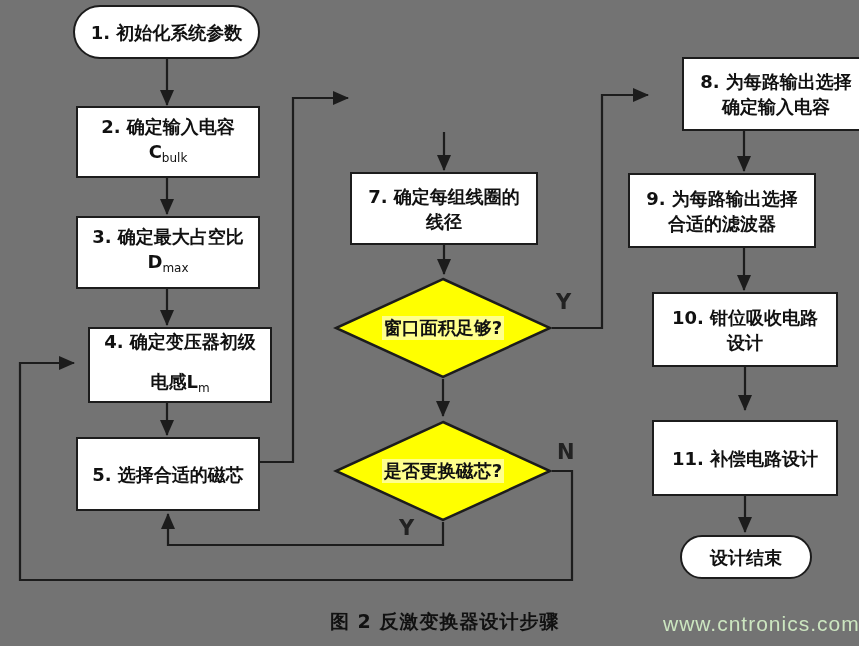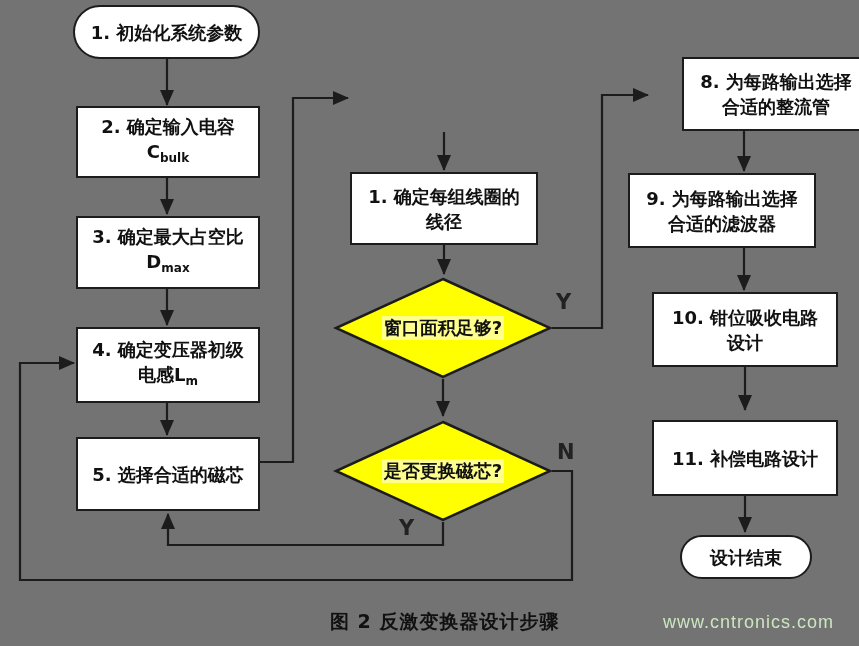--- a/index.html
+++ b/index.html
@@ -113,7 +113,7 @@
 
   <div class="node" style="left:682px;top:57px;width:188px;height:74px;">
     <div>8. 为每路输出选择</div>
-    <div>合适的整流管</div>
+    <div>确定输入电容</div>
   </div>
 
   <div class="node" style="left:628px;top:173px;width:188px;height:75px;">

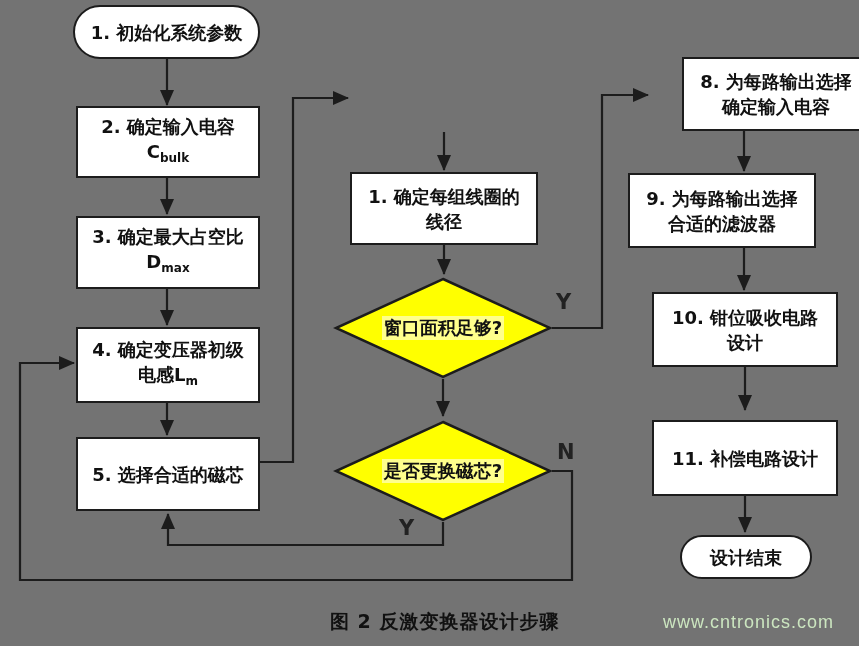--- a/index.html
+++ b/index.html
@@ -16,7 +16,7 @@
     text-align:center; font-weight:bold; font-size:18px; line-height:25px; color:#111111;
   }
   .stadium { border-radius:28px; }
-  .node sub { font-size:12px; font-weight:bold; vertical-align:-4px; letter-spacing:0;margin-top:47px; }
+  .node sub { font-size:12px; font-weight:normal; vertical-align:-4px; letter-spacing:0;margin-top:47px; }
   .diamond { position:absolute; z-index:2; }
   .diamond svg { position:absolute; left:0; top:0; }
   .diamond .dlabel {

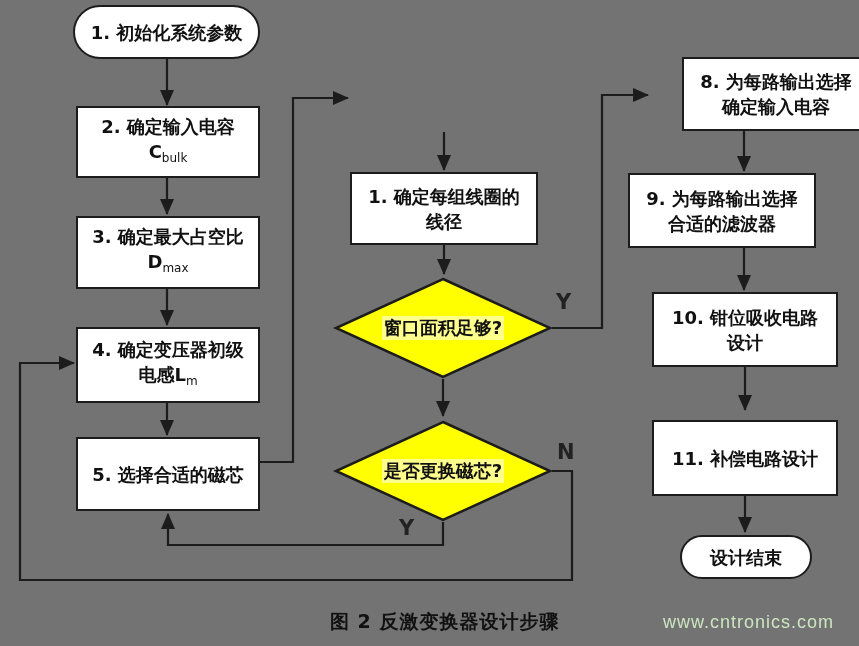--- a/index.html
+++ b/index.html
@@ -89,7 +89,7 @@
 
 
   <div class="node" style="left:350px;top:172px;width:188px;height:73px;">
-    <div>1. 确定每组线圈的</div>
+    <div>7. 确定每组线圈的</div>
     <div>线径</div>
   </div>
 

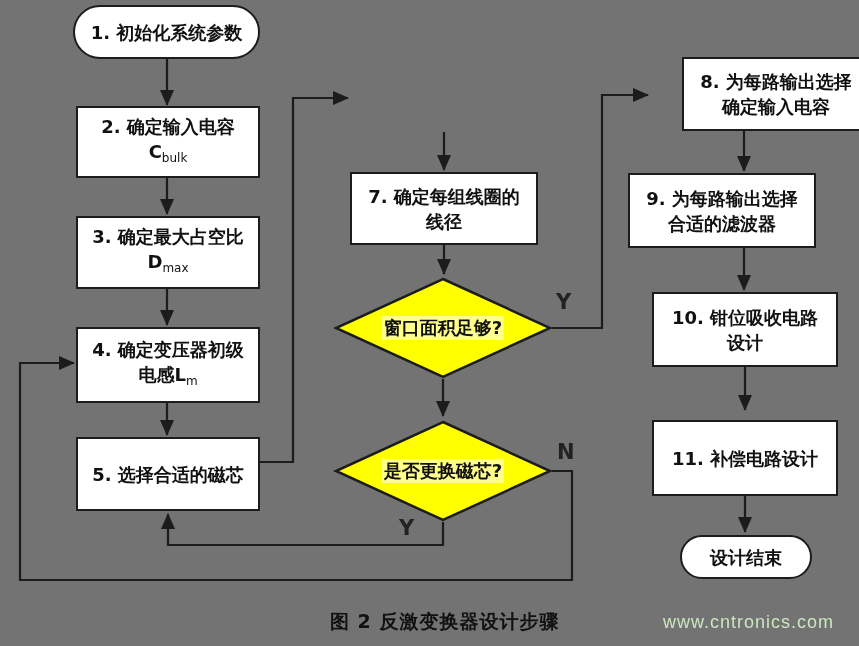--- a/index.html
+++ b/index.html
@@ -78,7 +78,7 @@
     <div><span>D</span><sub>max</sub></div>
   </div>
 
-  <div class="node" style="left:76px;top:327px;width:184px;height:76px;">
+  <div class="node" style="left:88px;top:327px;width:184px;height:76px;justify-content:space-between;">
     <div>4. 确定变压器初级</div>
     <div><span>电感L</span><sub>m</sub></div>
   </div>

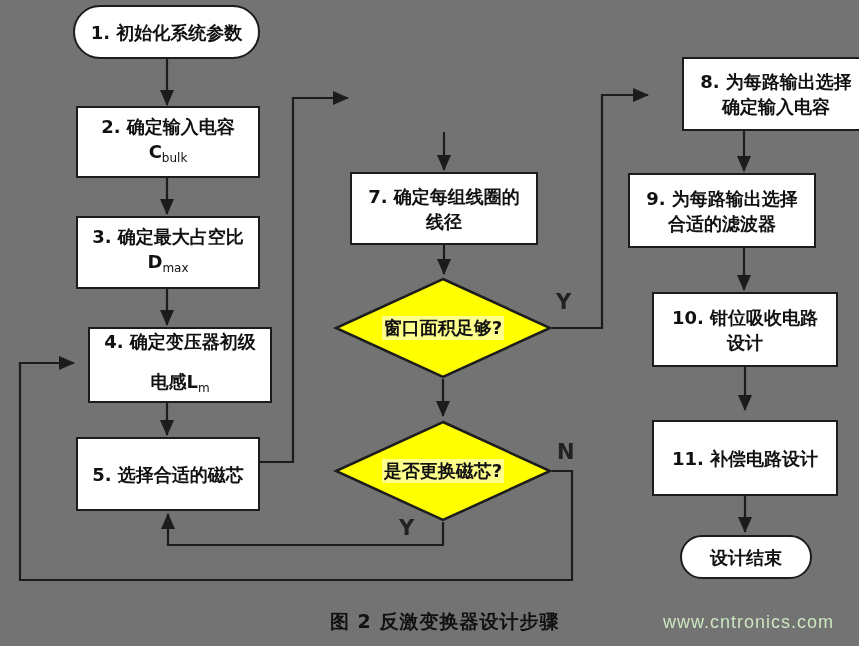--- a/index.html
+++ b/index.html
@@ -32,7 +32,7 @@
   }
   #watermark {
     position:absolute; left:663px; top:612px; z-index:2;
-    font-size:18px; color:#cce6c0; letter-spacing:1px;
+    font-size:21px; color:#cce6c0; letter-spacing:1px;
     font-family:"Liberation Sans","DejaVu Sans",sans-serif;
   }
 </style>

